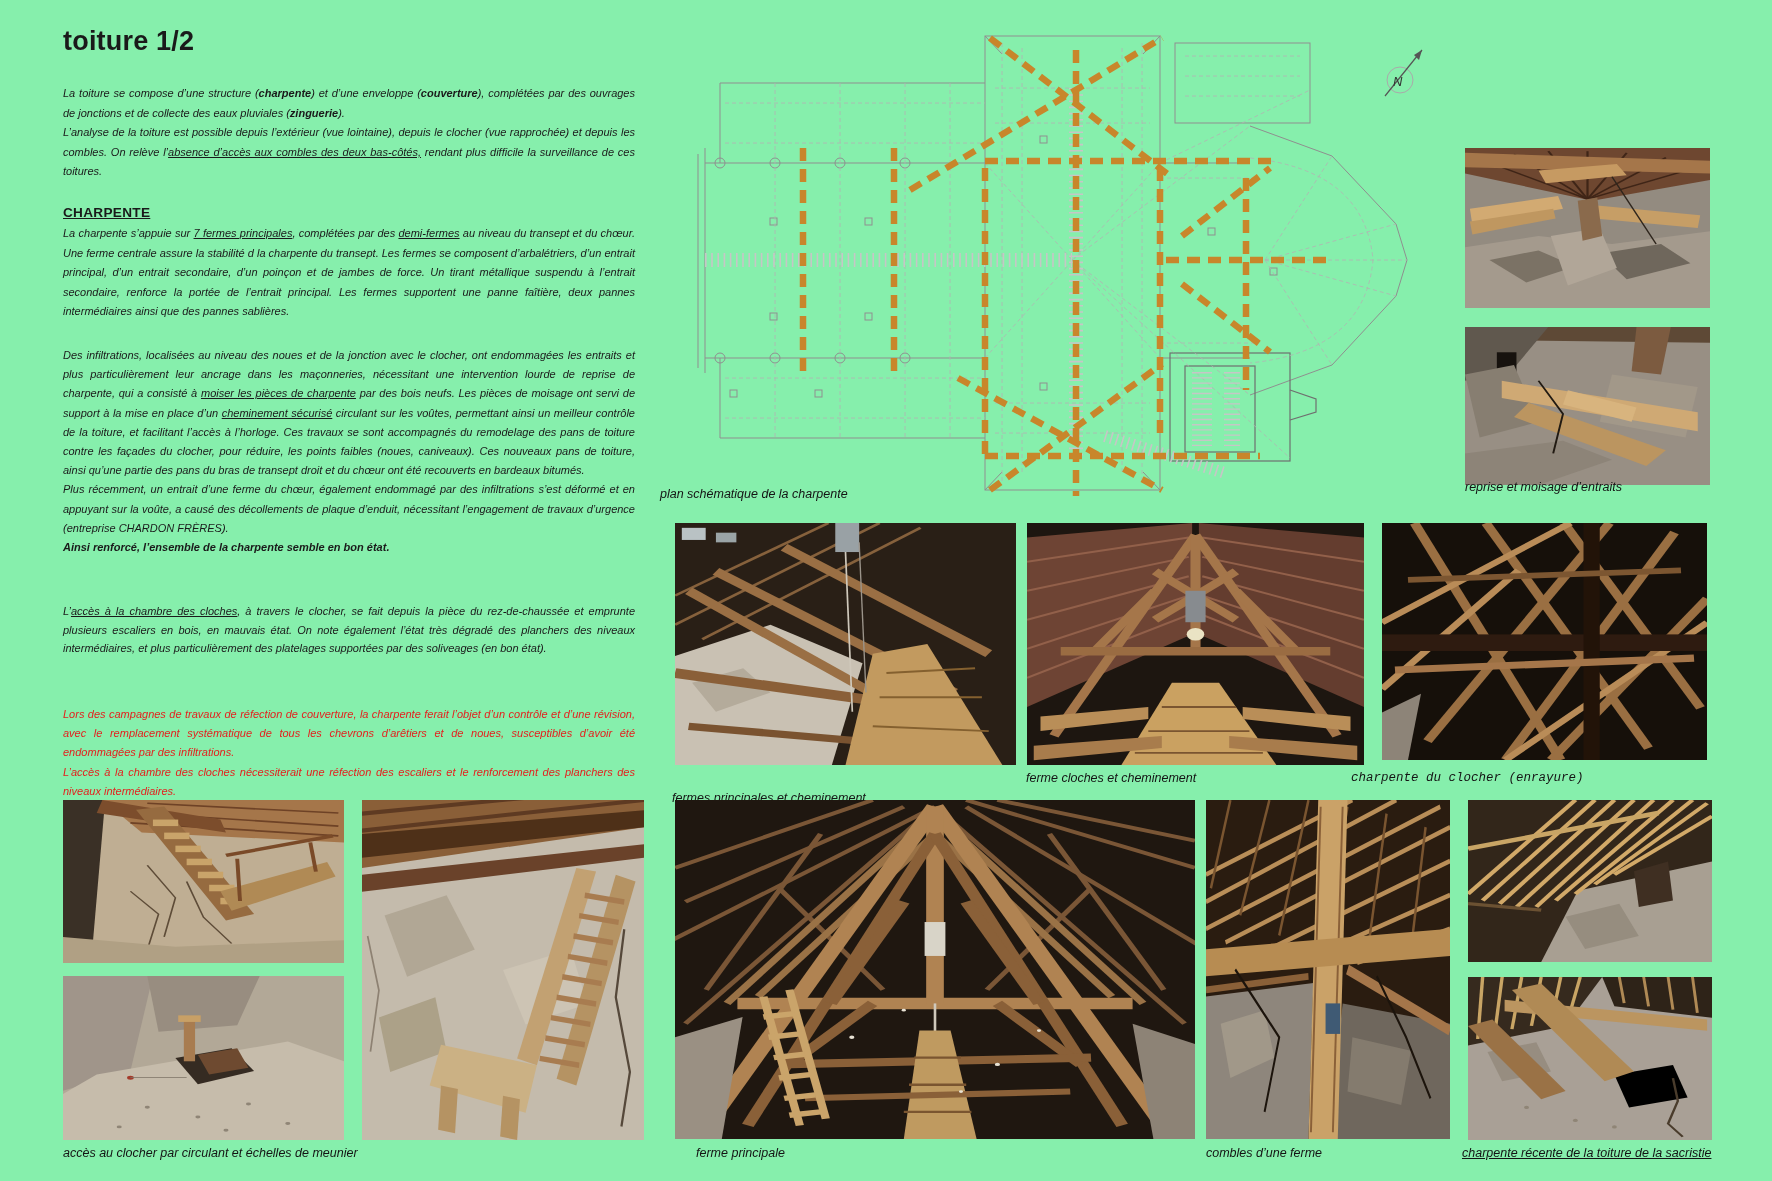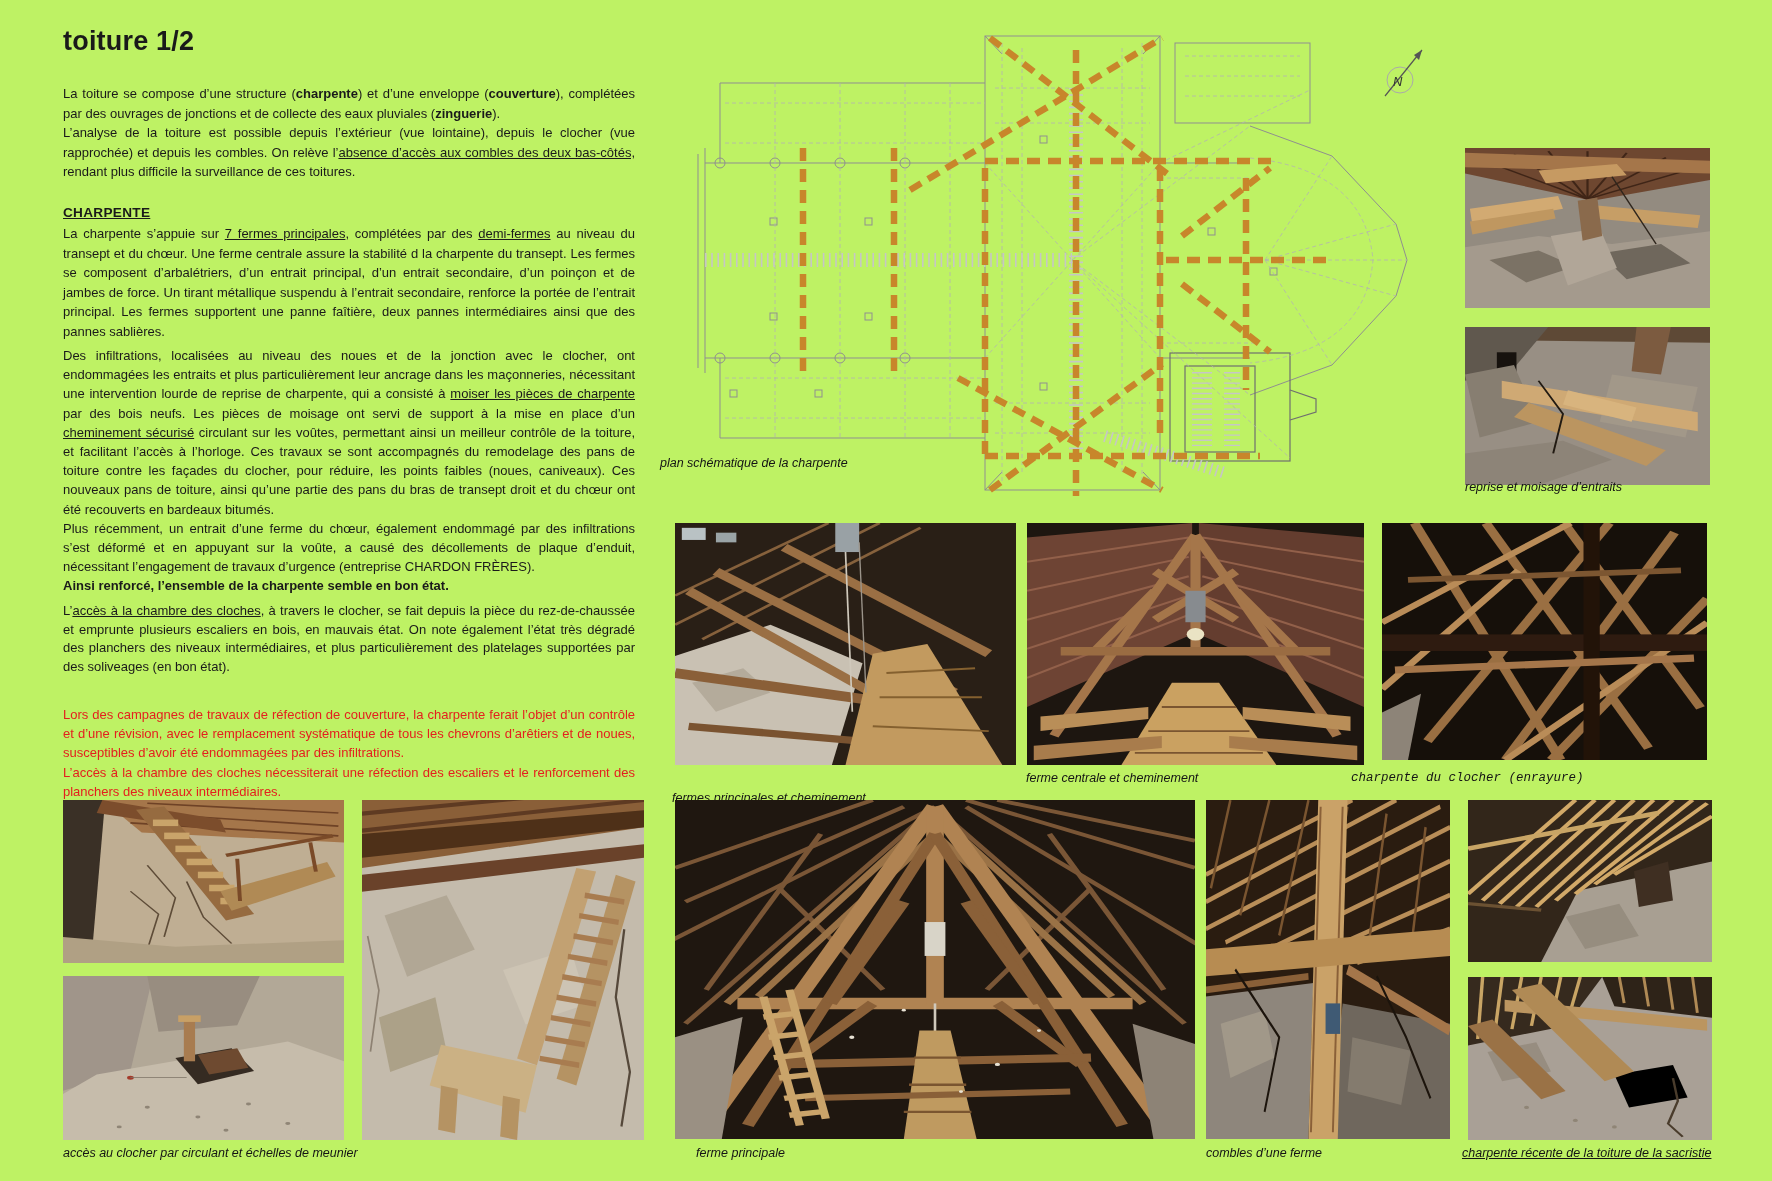--- a/index.html
+++ b/index.html
@@ -3,7 +3,7 @@
 <meta charset="utf-8">
 <style>
   html,body{margin:0;padding:0;background:#ffffff;}
-  .page{position:relative;width:1772px;height:1181px;background:#bef264;overflow:hidden;
+  .page{position:relative;width:1772px;height:1181px;background:#86efac;overflow:hidden;
         font-family:"Liberation Sans",sans-serif;color:#1a1a1a;}
   .abs{position:absolute;}
   .title{font-size:27px;font-weight:bold;letter-spacing:0.2px;}

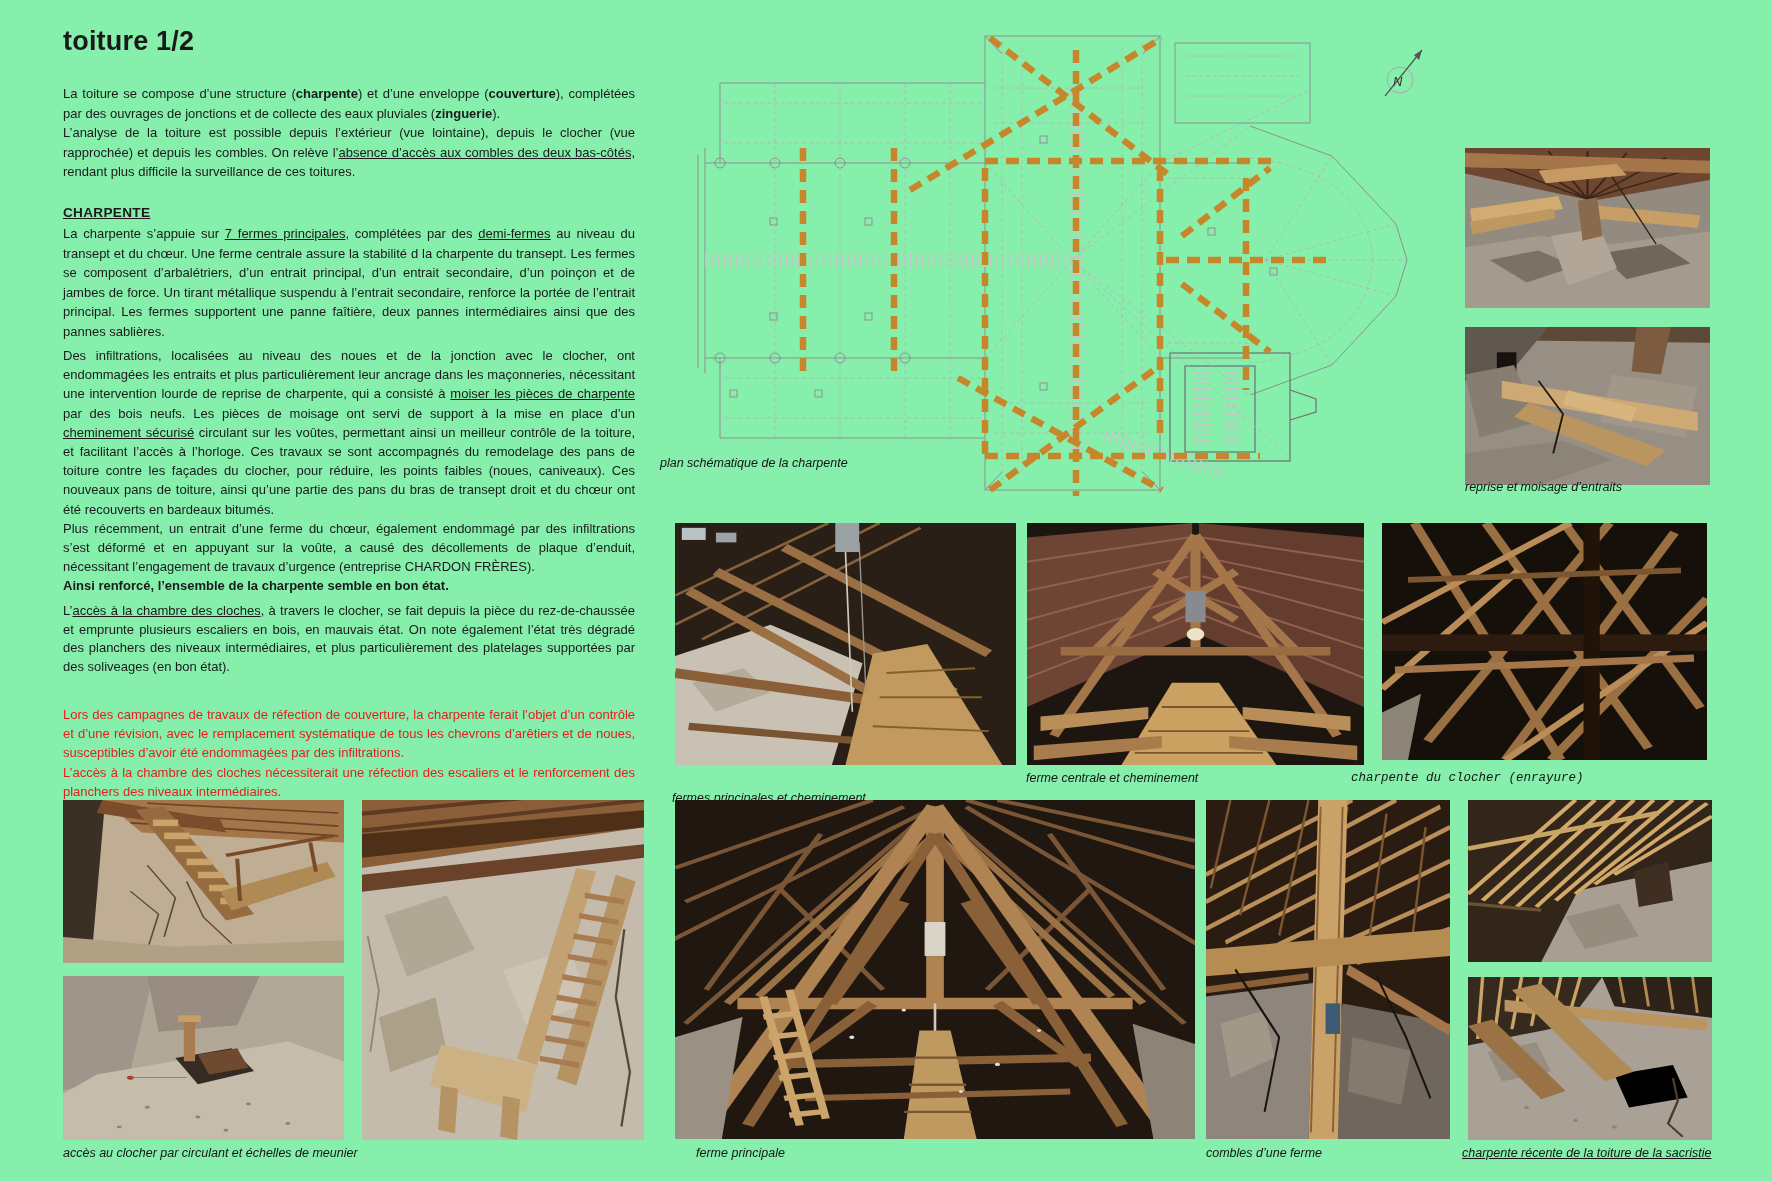--- a/index.html
+++ b/index.html
@@ -7,7 +7,7 @@
         font-family:"Liberation Sans",sans-serif;color:#1a1a1a;}
   .abs{position:absolute;}
   .title{font-size:27px;font-weight:bold;letter-spacing:0.2px;}
-  .body-text{width:572px;font-size:13px;line-height:19.6px;text-align:justify;}
+  .body-text{width:572px;font-size:11px;line-height:19.6px;text-align:justify;font-style:italic;}
   .body-text .b{font-weight:bold;}
   .body-text .u{text-decoration:underline;}
   .heading{font-size:13.6px;font-weight:bold;text-decoration:underline;letter-spacing:0.3px;}

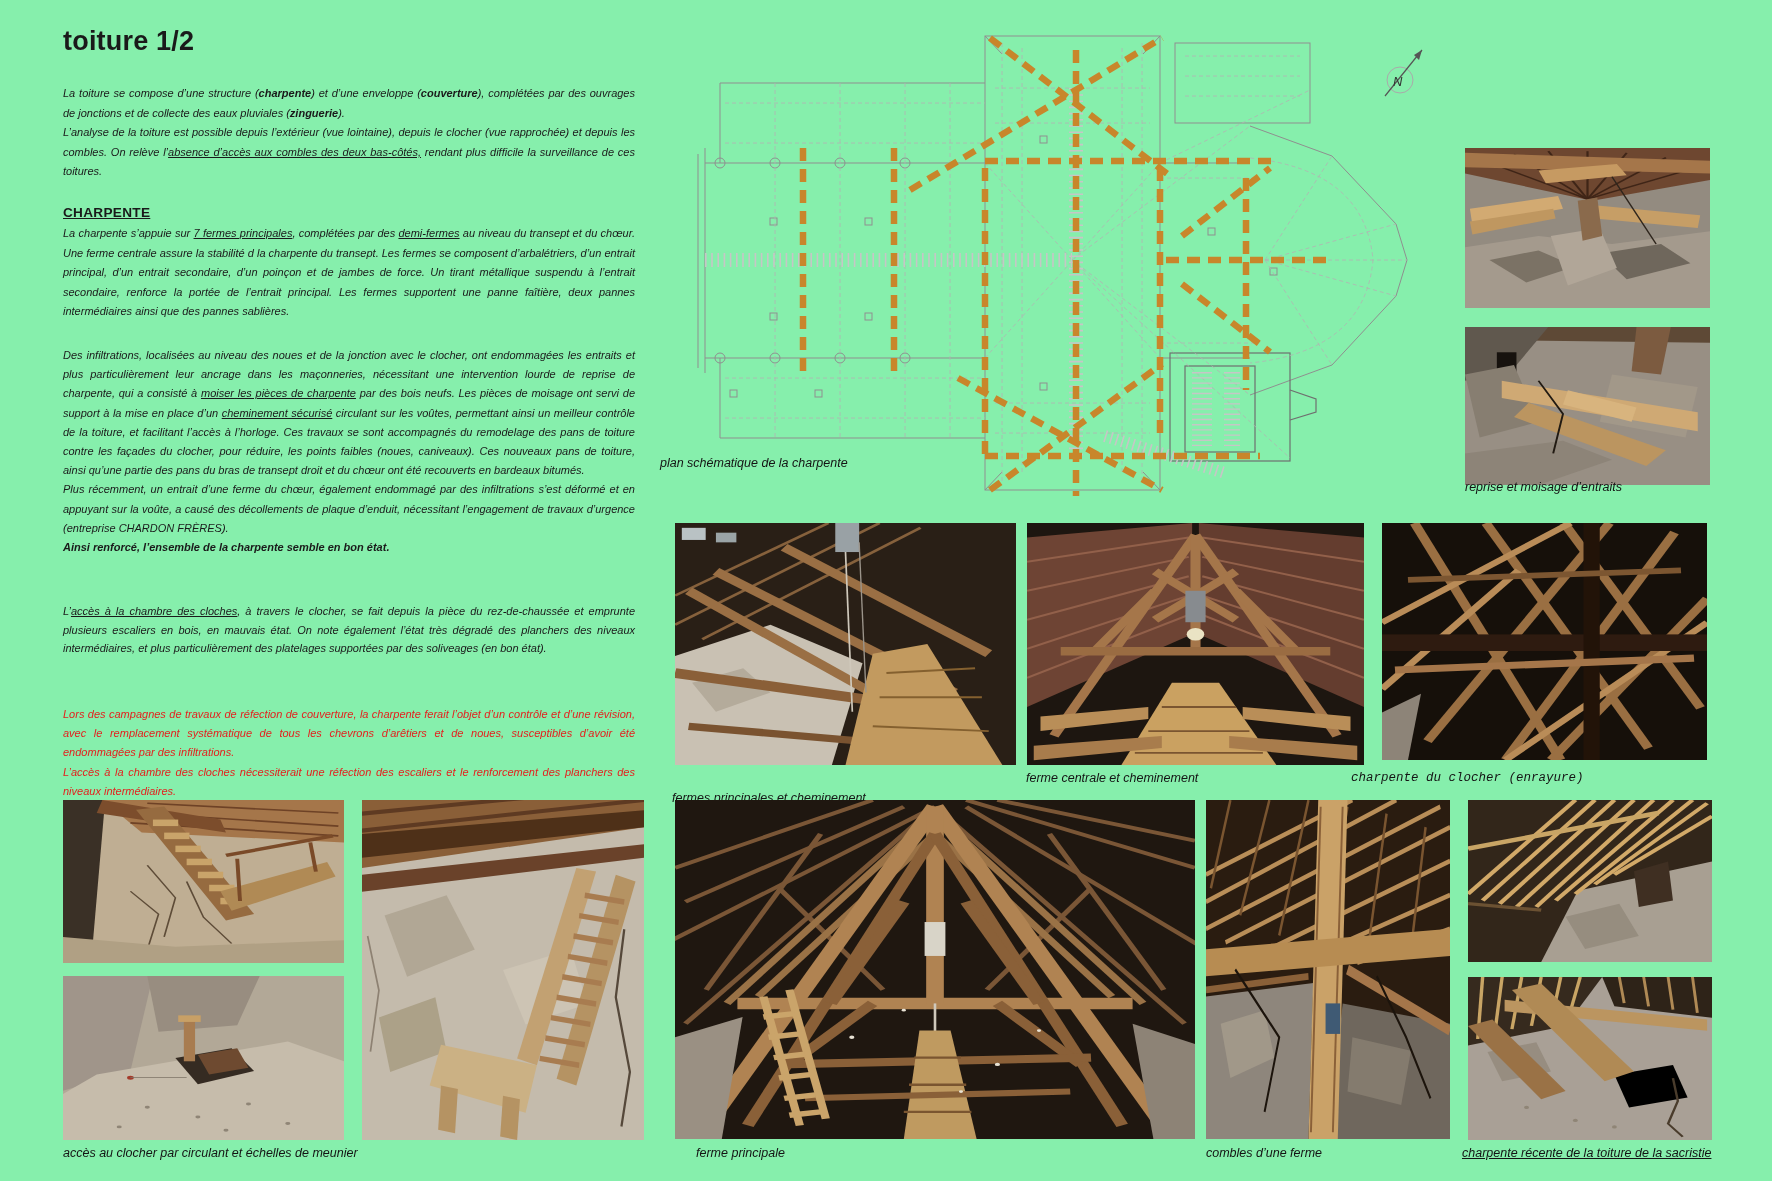--- a/index.html
+++ b/index.html
@@ -120,7 +120,7 @@
       </g>
     </svg>
   </div>
-  <div class="abs caption" style="left:660px;top:456px;">plan schématique de la charpente</div>
+  <div class="abs caption" style="left:660px;top:487px;">plan schématique de la charpente</div>
 
   <figure class="abs" style="left:1465px;top:148px;">
     <svg width="245" height="160" viewBox="0 0 100 100" preserveAspectRatio="none">

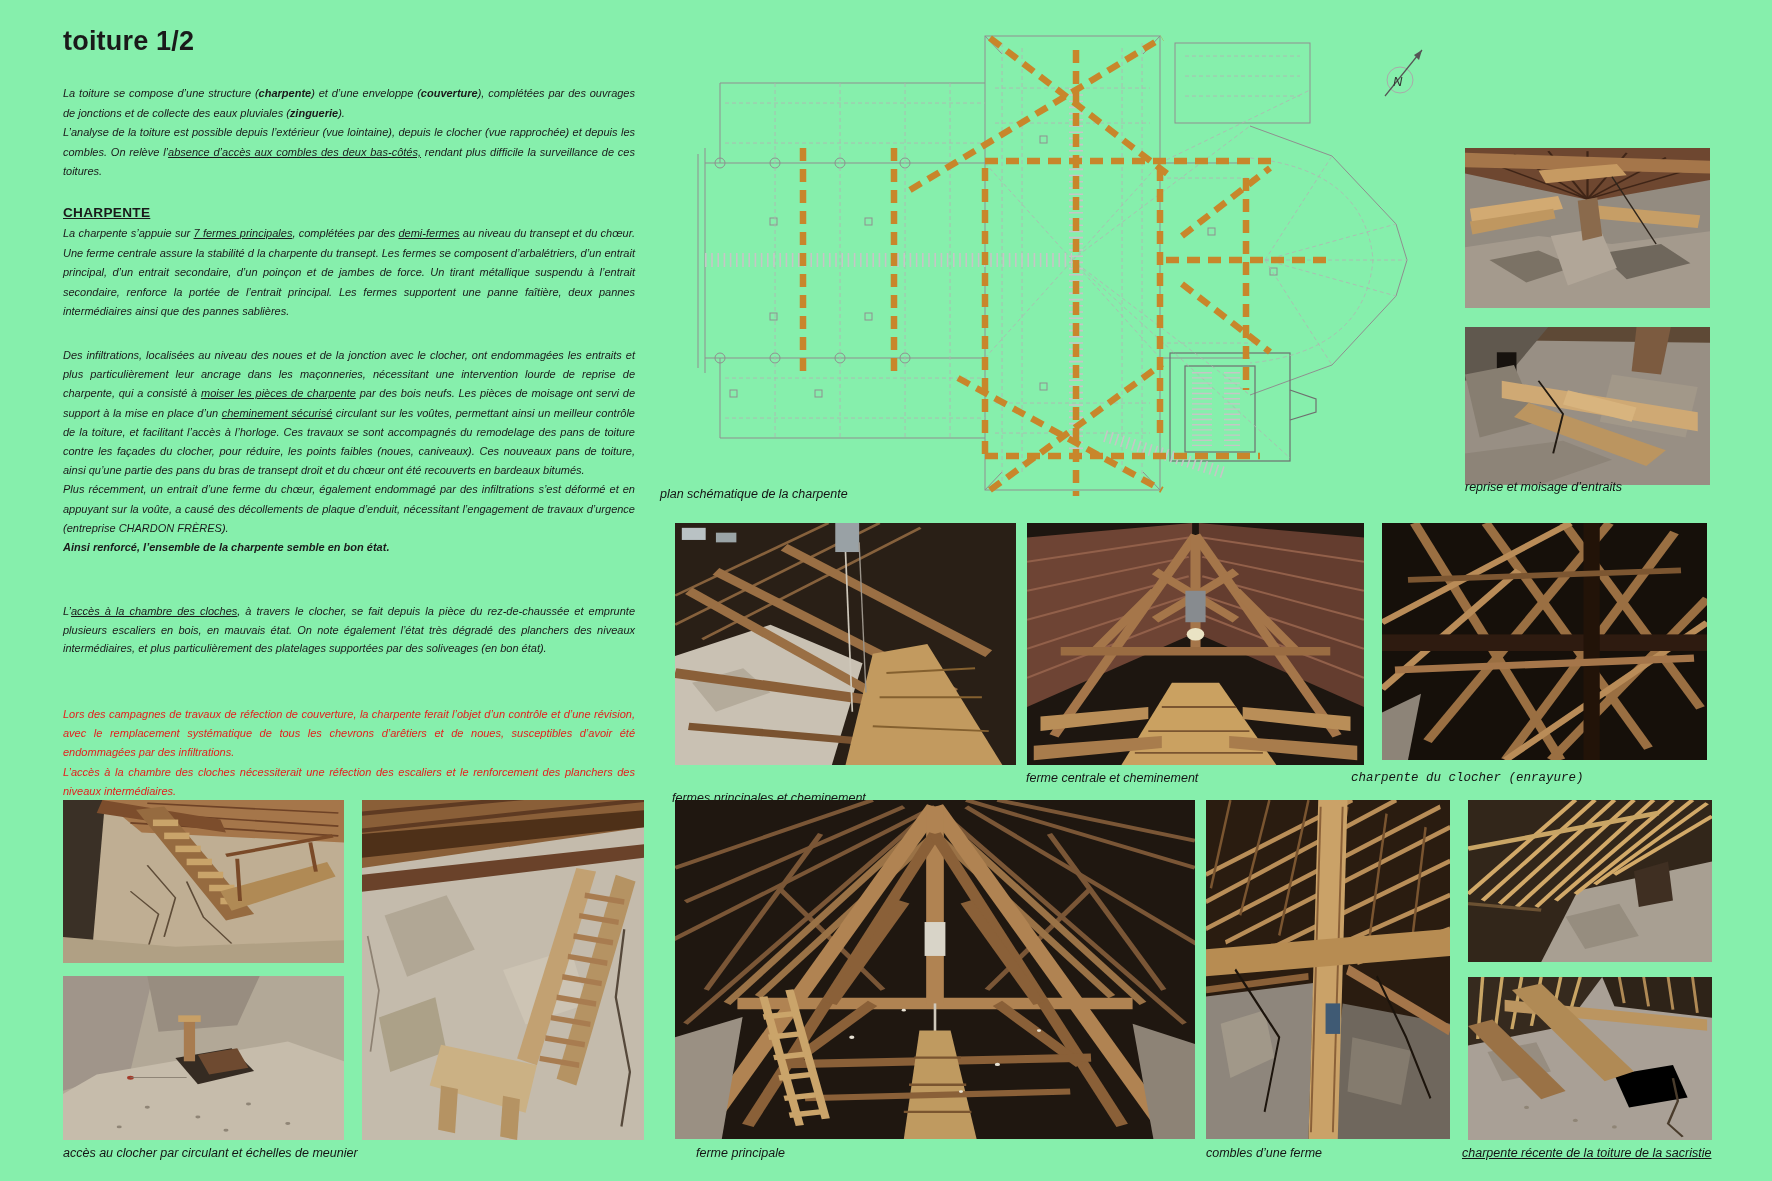--- a/index.html
+++ b/index.html
@@ -240,7 +240,7 @@
       <polygon points="60,88 98,92 98,98 60,93" fill="#a87c4c"></polygon>
     </svg>
   </figure>
-  <div class="abs caption" style="left:1026px;top:771px;">ferme centrale et cheminement</div>
+  <div class="abs caption" style="left:1026px;top:771px;">ferme cloches et cheminement</div>
 
   <figure class="abs" style="left:1382px;top:523px;">
     <svg width="325" height="237" viewBox="0 0 100 100" preserveAspectRatio="none">

